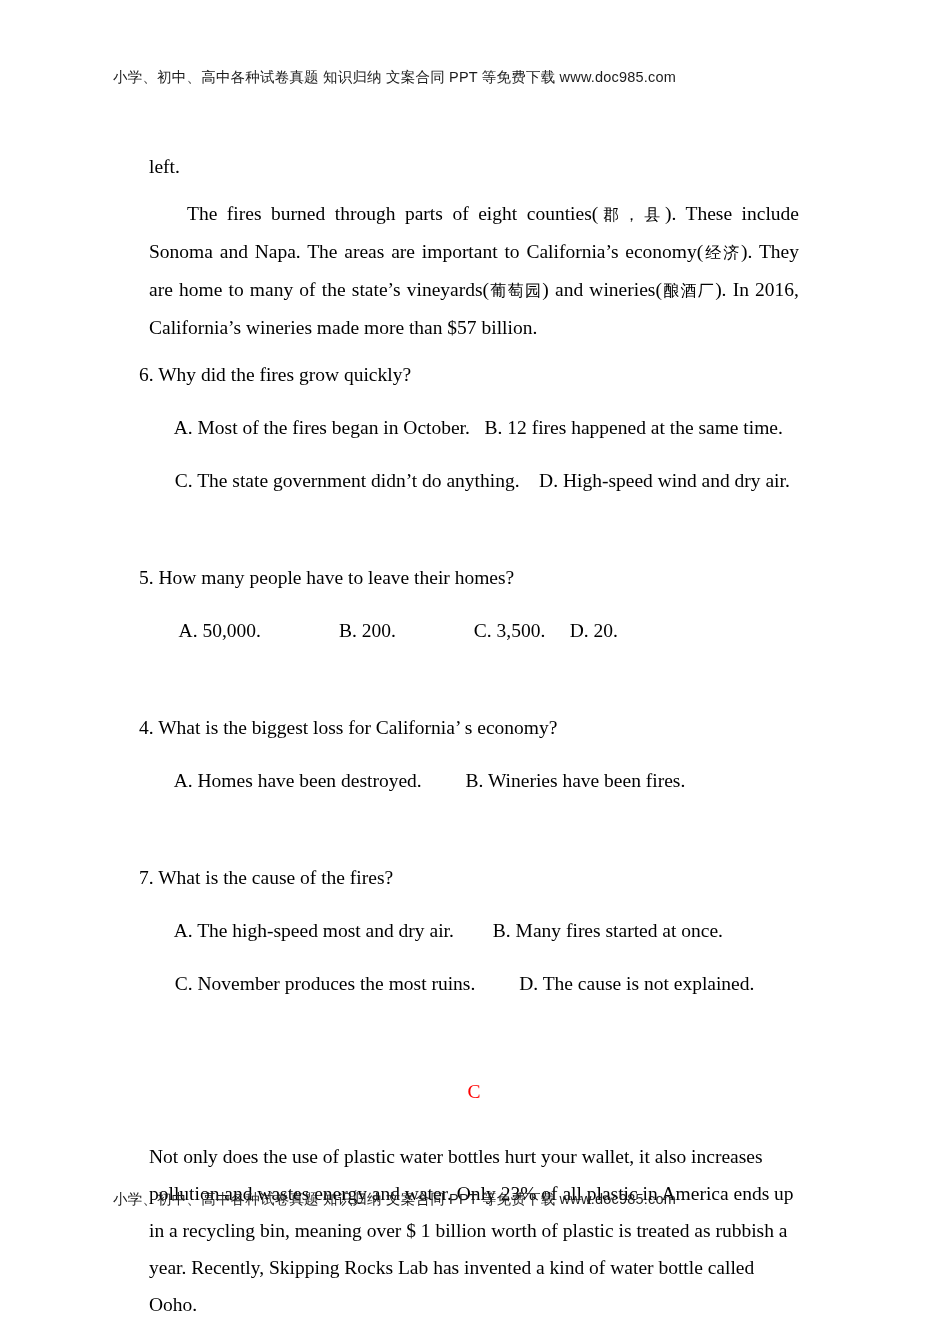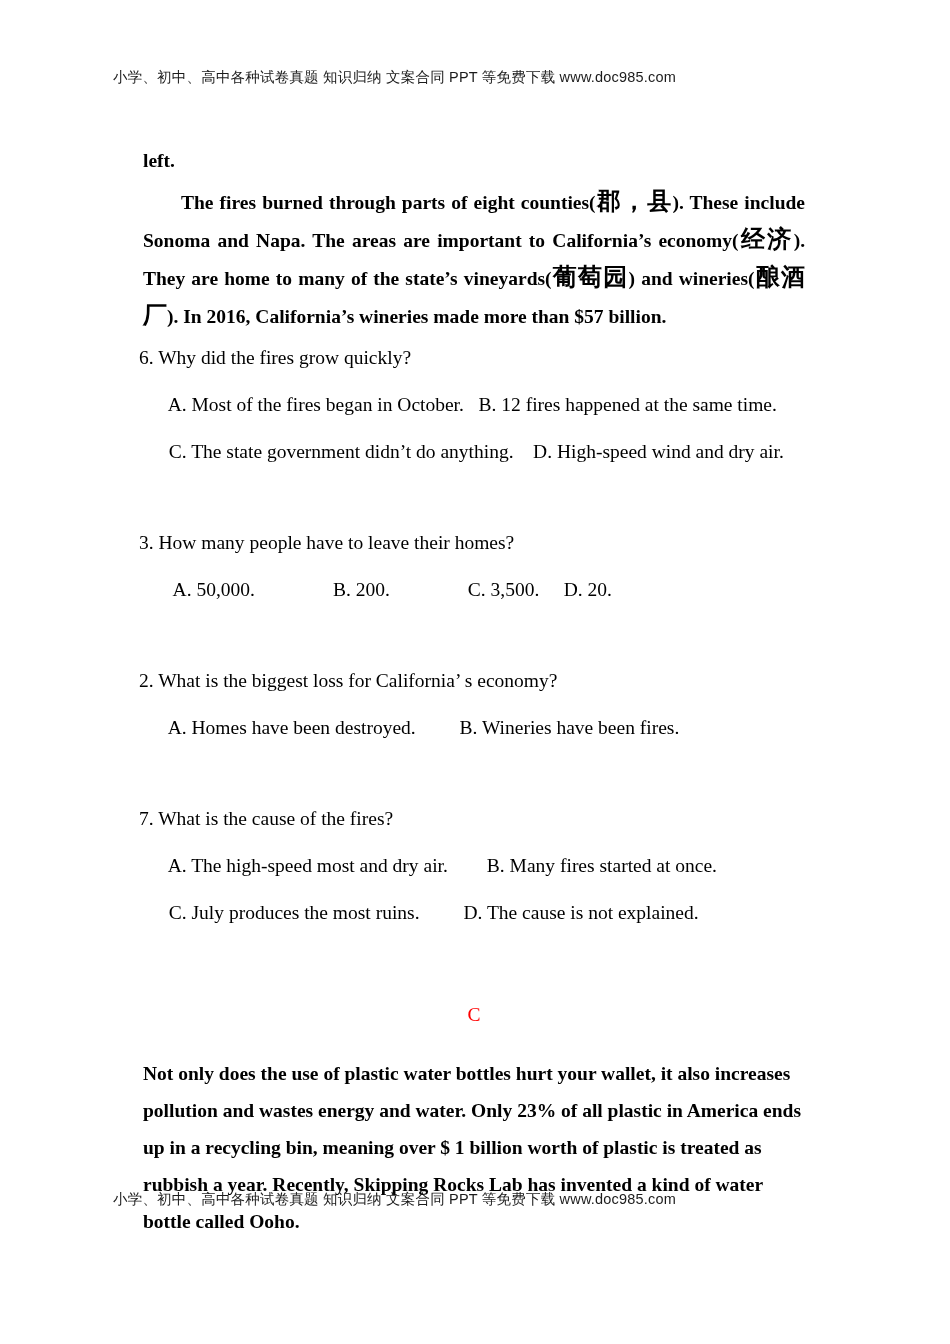--- a/index.html
+++ b/index.html
@@ -51,10 +51,9 @@
     line-height: 37px;
     text-align: justify;
     text-justify: inter-word;
-    margin: 4px;
+    margin: 10px;
     -webkit-hyphens: none;
     hyphens: none;
-    font-weight: bold;
   }
   .para.indent { text-indent: 38px; }
   .para.last-flush { text-align: left; }

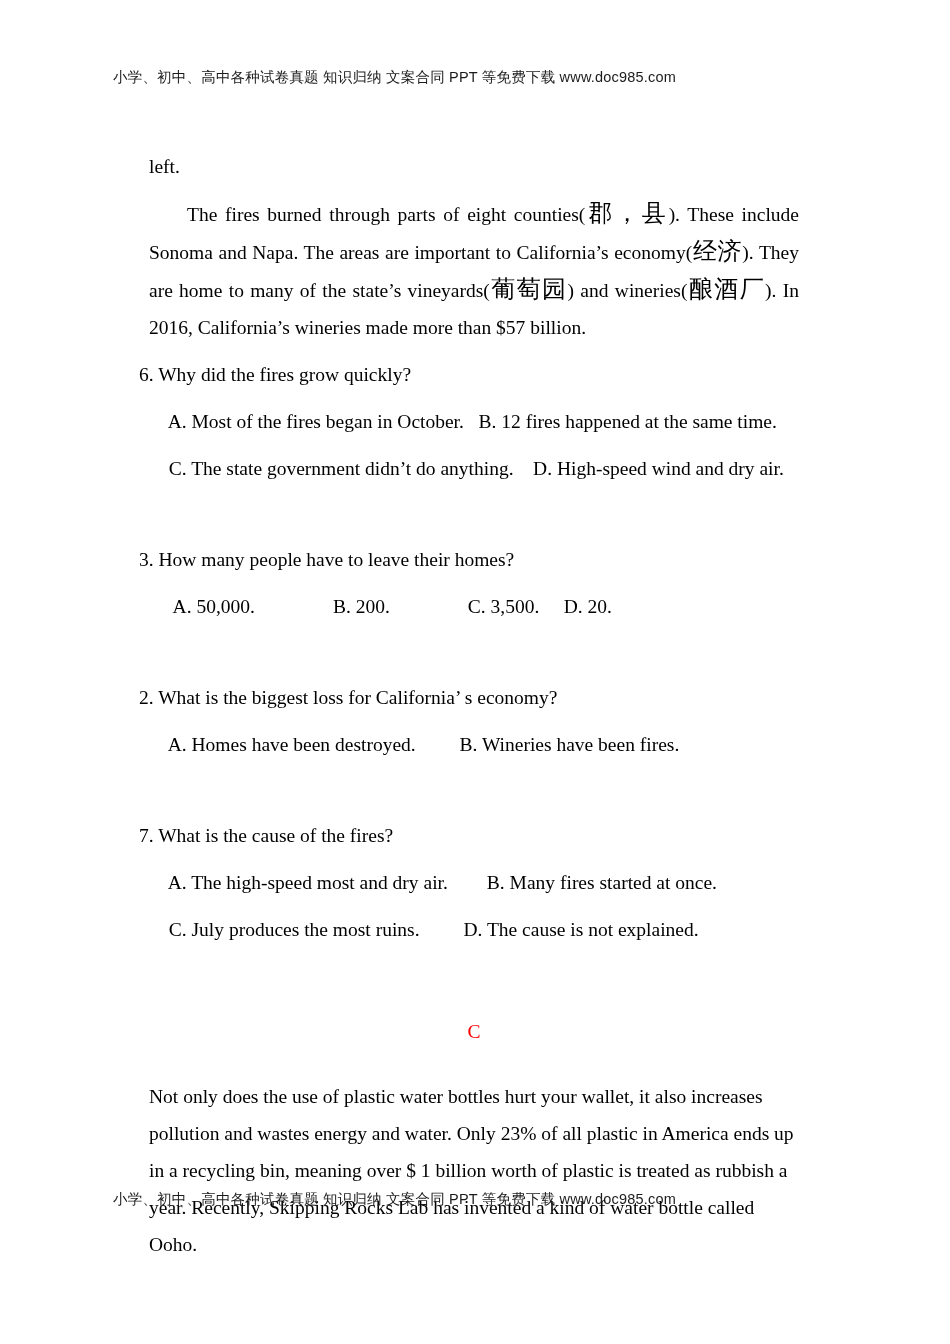--- a/index.html
+++ b/index.html
@@ -60,7 +60,7 @@
 
   .zh {
     font-family: "DejaVu Sans", "Liberation Sans", sans-serif;
-    font-size: 24px;
+    font-size: 16px;
   }
 
   

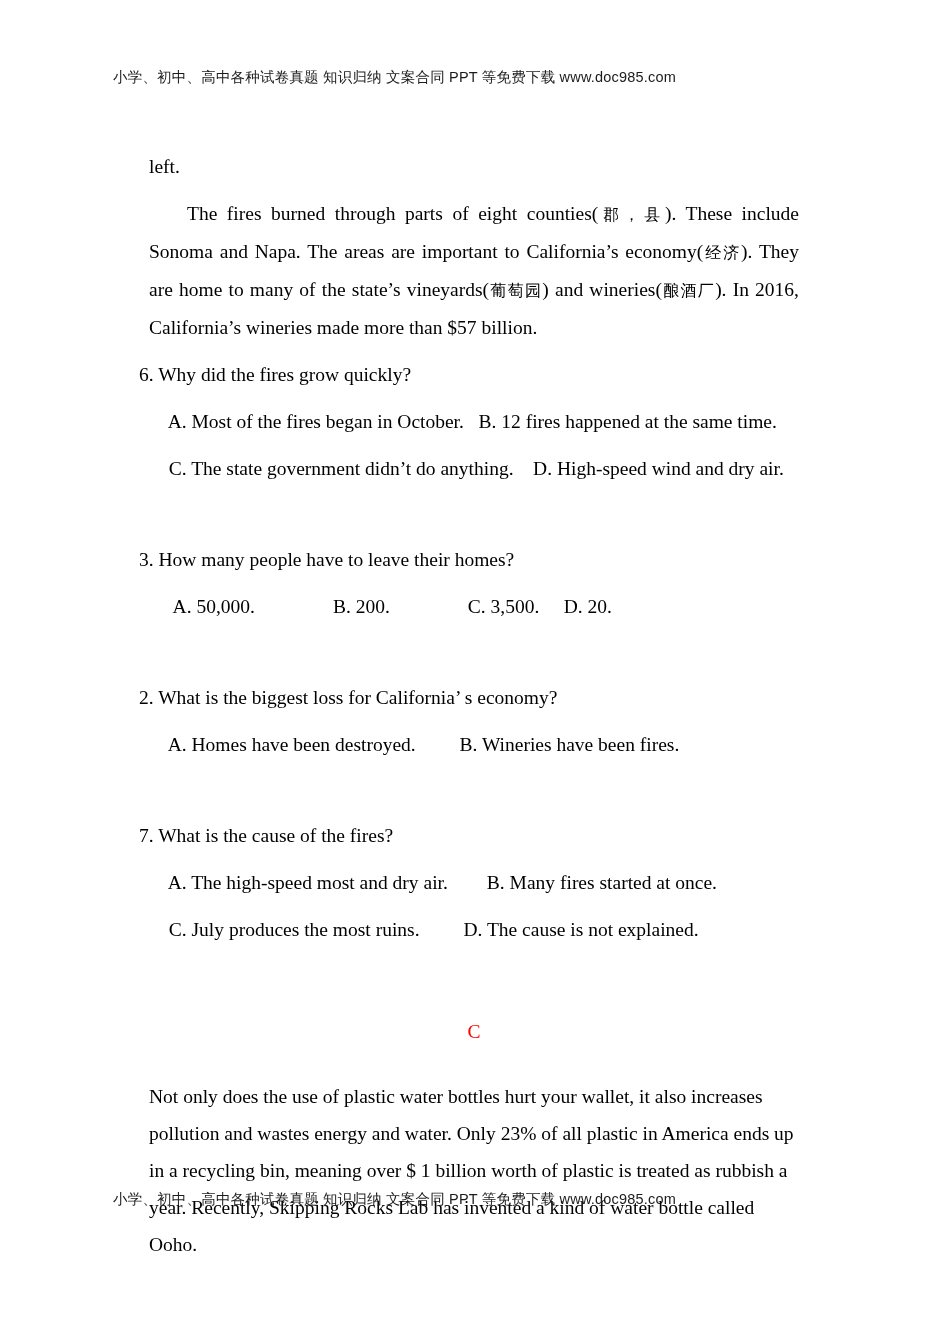--- a/index.html
+++ b/index.html
@@ -73,7 +73,7 @@
   .opt-line {
     font-size: 19.5px;
     line-height: 37px;
-    margin: 10px;
+    margin: 16px;
     padding-left: 10px;
     white-space: pre;
   }

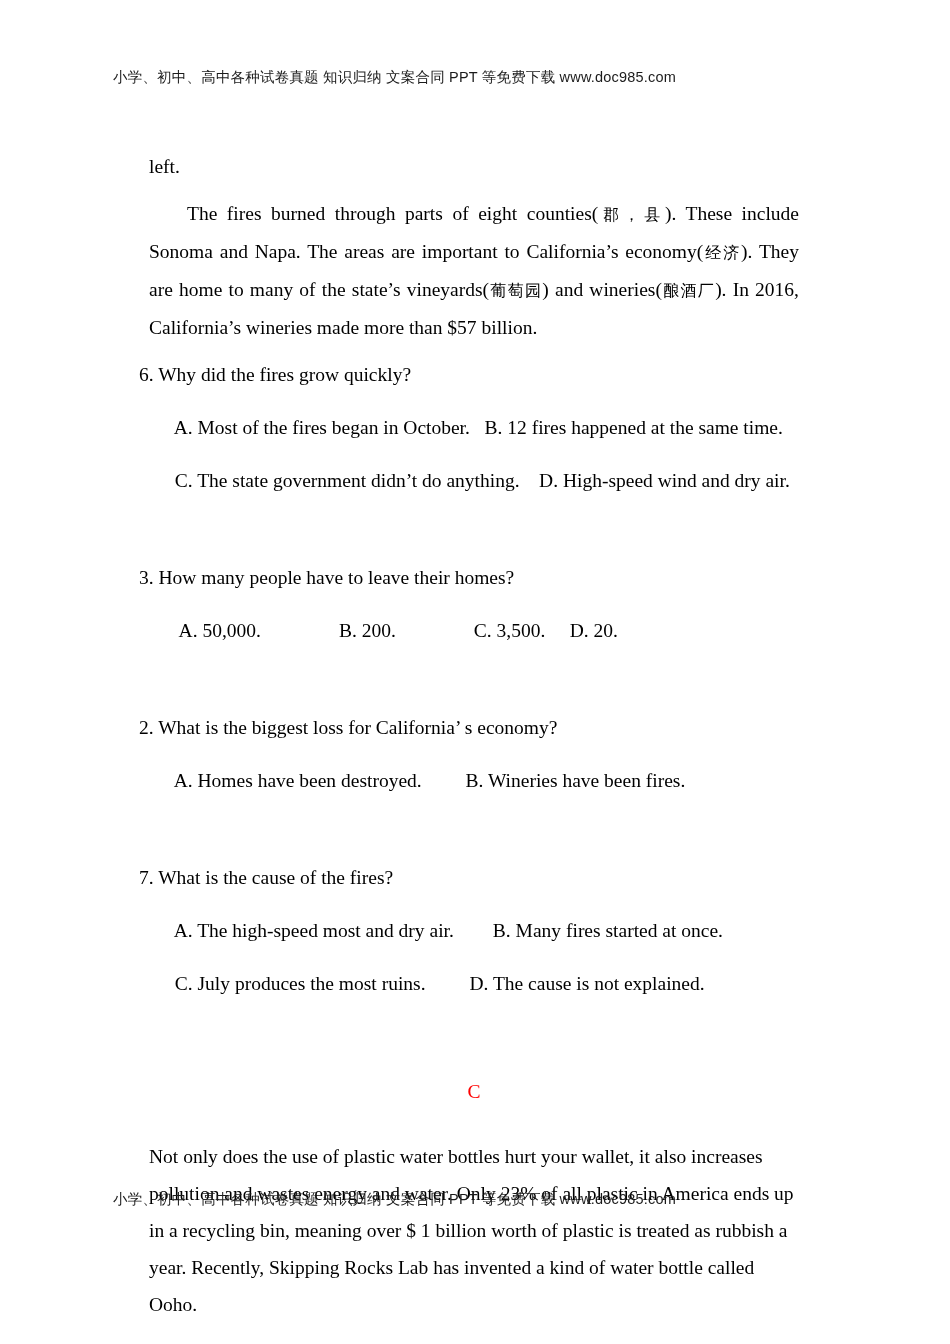--- a/index.html
+++ b/index.html
@@ -111,7 +111,7 @@
 
     <div class="gap-lg"></div>
 
-    <p class="q-line">3. How many people have to leave their homes?</p>
+    <p class="q-line">5. How many people have to leave their homes?</p>
     <p class="opt-line">   A. 50,000.                B. 200.                C. 3,500.     D. 20.</p>
 
     <div class="gap-lg"></div>

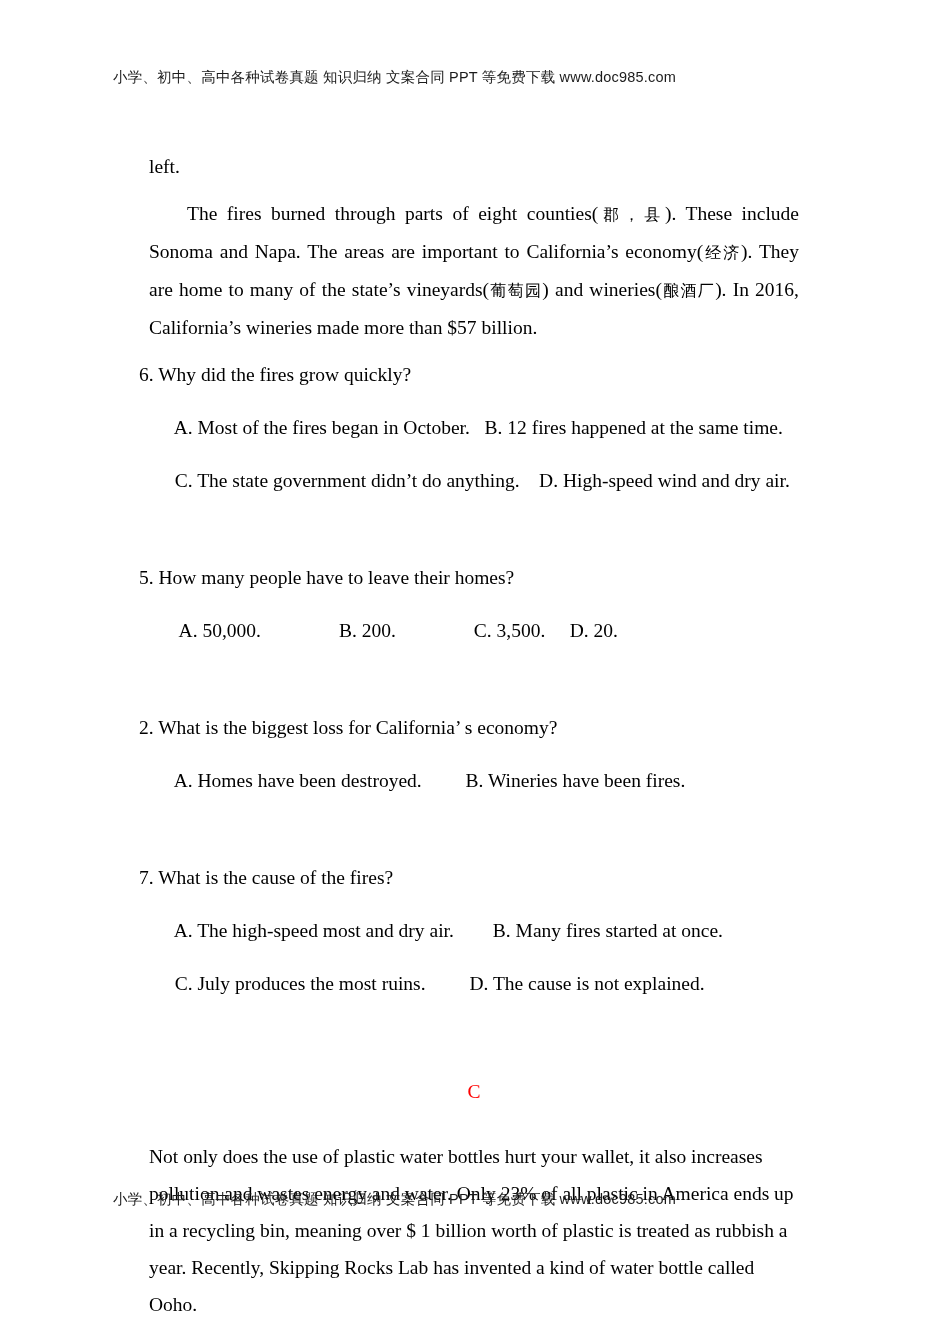--- a/index.html
+++ b/index.html
@@ -116,7 +116,7 @@
 
     <div class="gap-lg"></div>
 
-    <p class="q-line">2. What is the biggest loss for California’ s economy?</p>
+    <p class="q-line">4. What is the biggest loss for California’ s economy?</p>
     <p class="opt-line">  A. Homes have been destroyed.         B. Wineries have been fires.</p>
 
     <div class="gap-lg"></div>

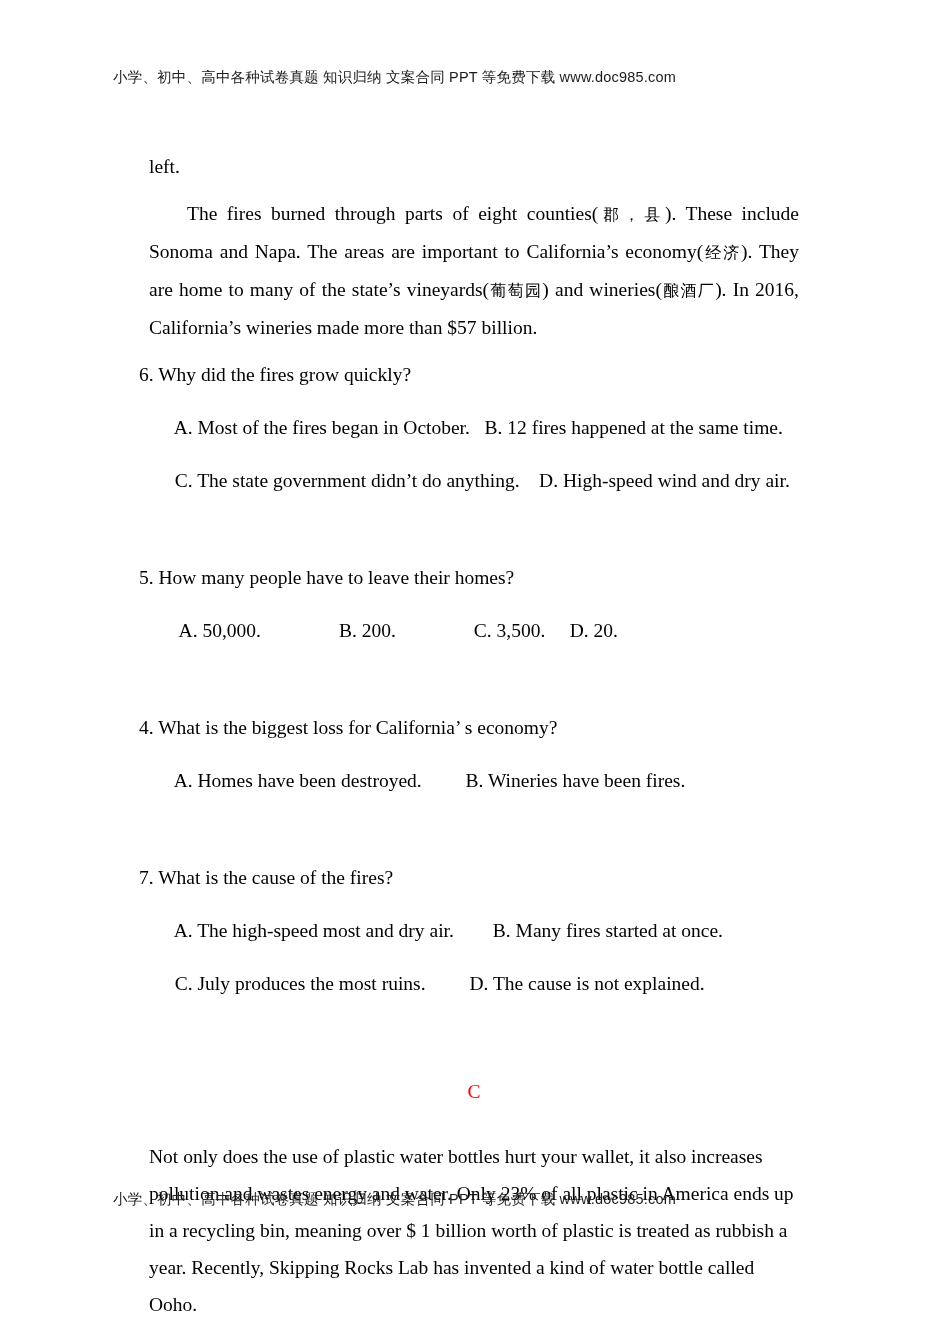--- a/index.html
+++ b/index.html
@@ -123,7 +123,7 @@
 
     <p class="q-line">7. What is the cause of the fires?</p>
     <p class="opt-line">  A. The high-speed most and dry air.        B. Many fires started at once.</p>
-    <p class="opt-line">  C. July produces the most ruins.         D. The cause is not explained.</p>
+    <p class="opt-line">  C. November produces the most ruins.         D. The cause is not explained.</p>
 
     <div class="gap-md"></div>
     <div class="gap-sm"></div>

